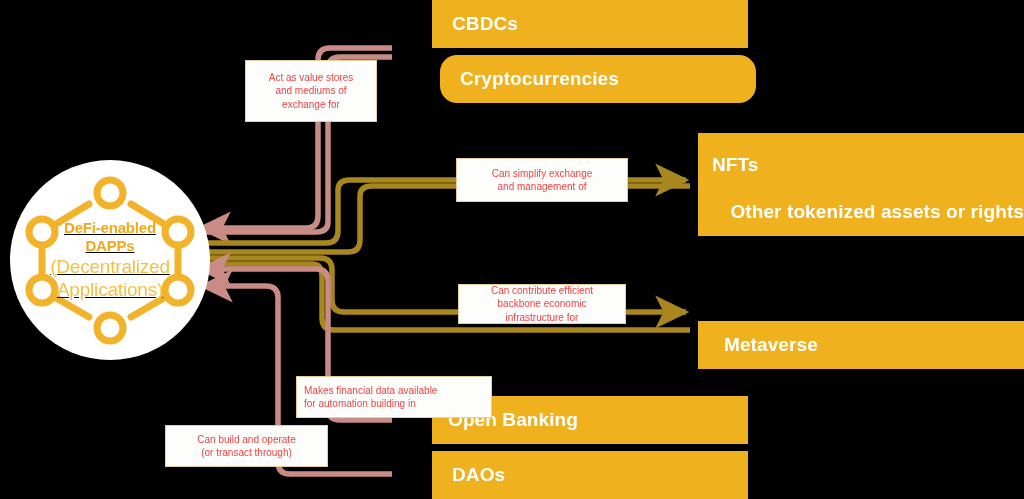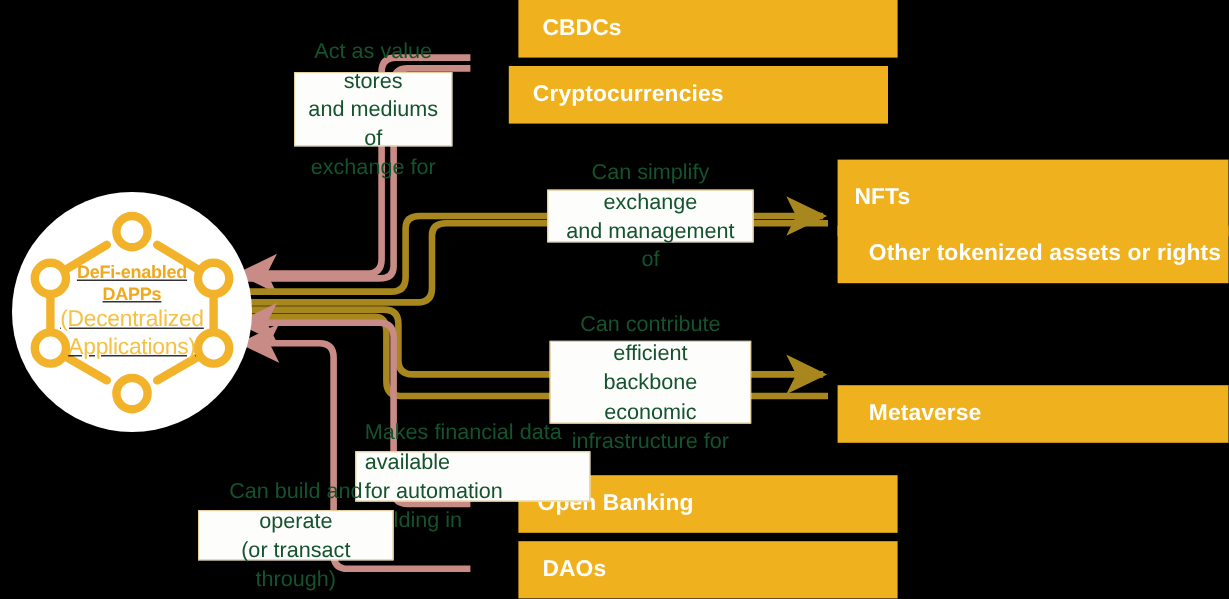--- a/index.html
+++ b/index.html
@@ -88,8 +88,8 @@
     position: absolute;
     background: #FDFDFB;
     border: 1px solid #E4CFA0;
-    color: #14532d;
-    font-size: 18px;
+    color: #ef4444;
+    font-size: 10px;
     line-height: 1.35;
     display: flex;
     align-items: center;

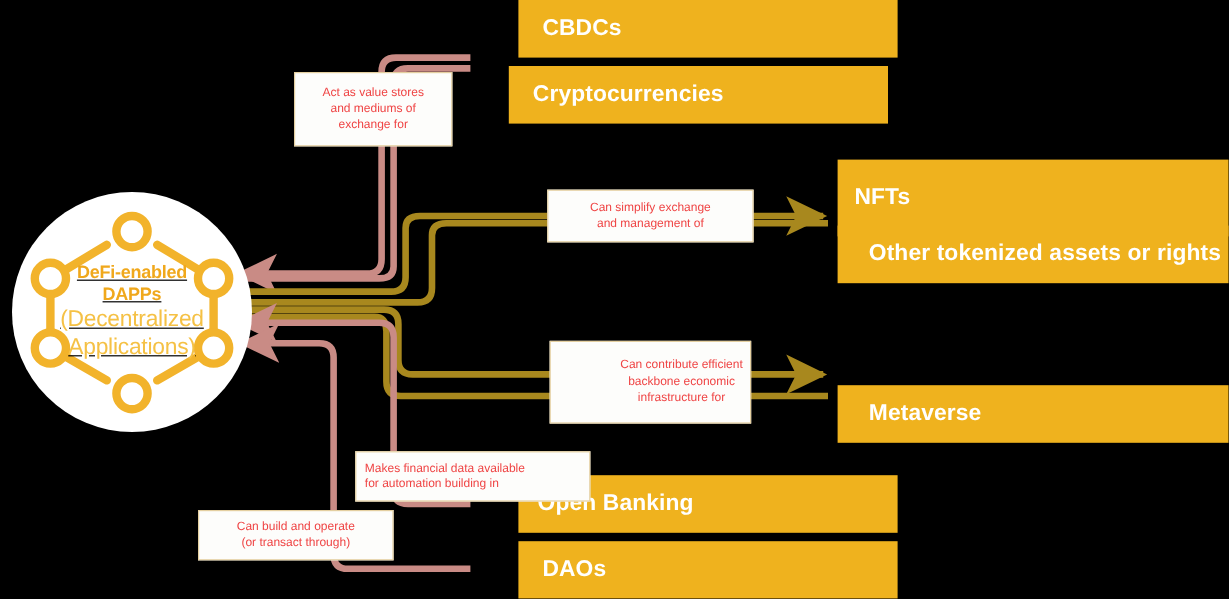--- a/index.html
+++ b/index.html
@@ -167,7 +167,7 @@
     <span class="bar-text">CBDCs</span>
   </div>
 
-  <div class="bar" style="left:424px; top:55px; width:316px; height:48px; padding-left:20px;">
+  <div class="bar" style="left:440px; top:55px; width:316px; height:48px; padding-left:20px;border-radius:17px;">
     <span class="bar-text">Cryptocurrencies</span>
   </div>
 

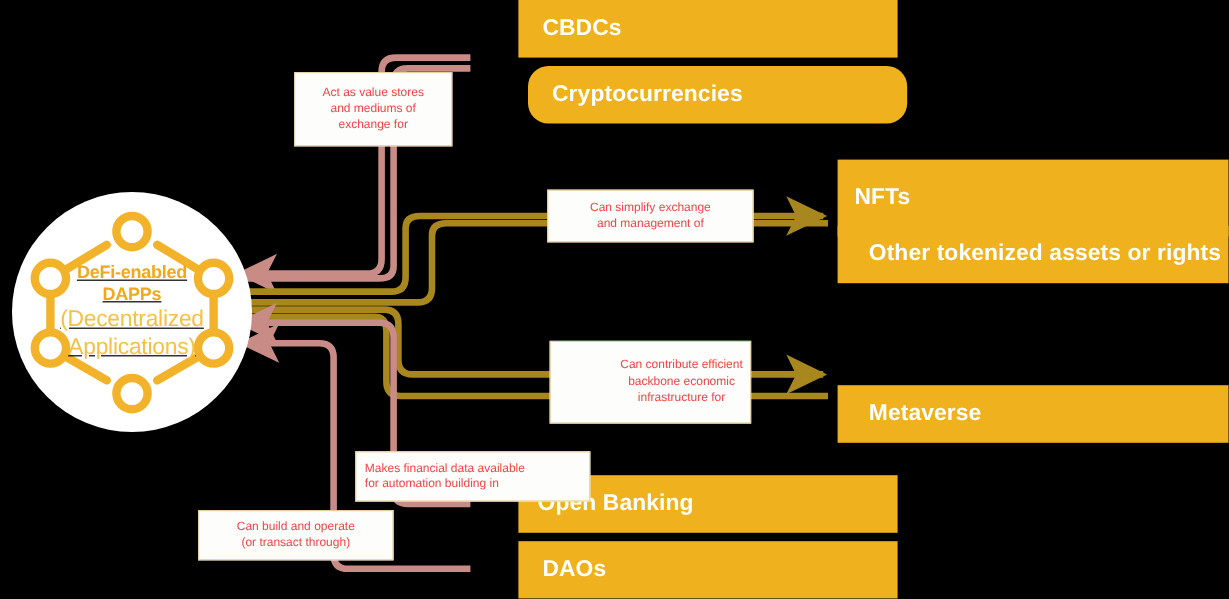--- a/index.html
+++ b/index.html
@@ -175,7 +175,7 @@
     <span class="bar-text">NFTs</span>
   </div>
 
-  <div class="bar" style="left:698px; top:188px; width:326px; height:48px; padding-left:26px;">
+  <div class="bar" style="left:698px; top:188px; width:326px; height:48px; padding-left:26px;justify-content:flex-end;">
     <span class="bar-text">Other tokenized assets or rights</span>
   </div>
 

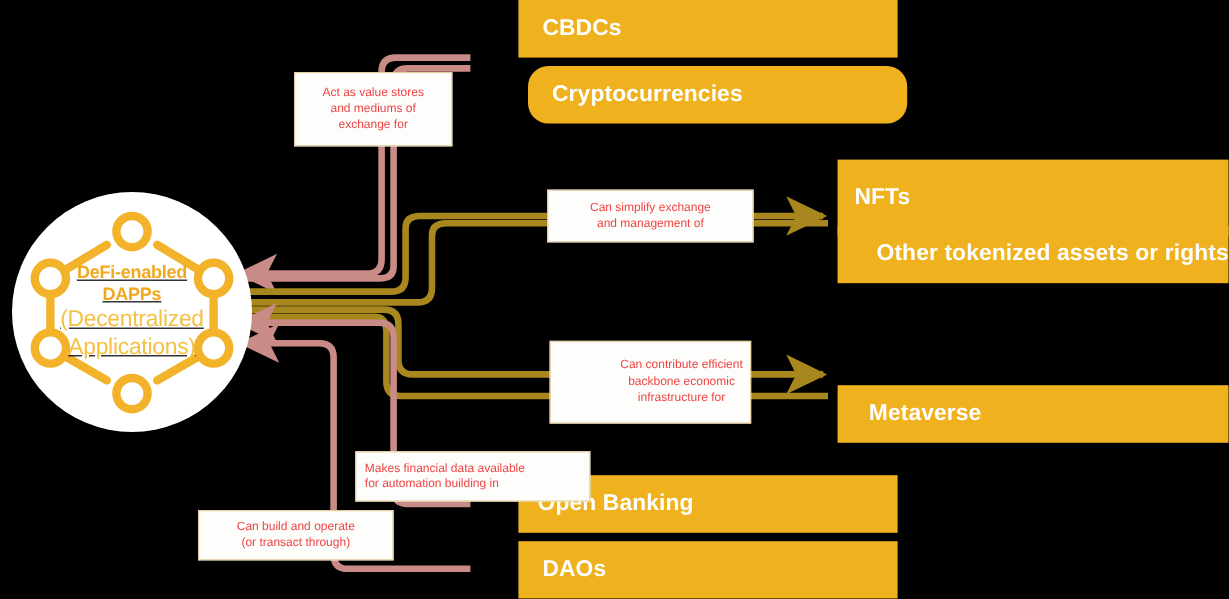--- a/index.html
+++ b/index.html
@@ -207,7 +207,7 @@
     </div>
   </div>
 
-  <div class="conn-label" style="left:458px; top:284px; width:168px; height:69px;justify-content:flex-end;">
+  <div class="conn-label" style="left:458px; top:284px; width:168px; height:40px;">
     <div>
       <div>Can contribute efficient</div>
       <div>backbone economic</div>

